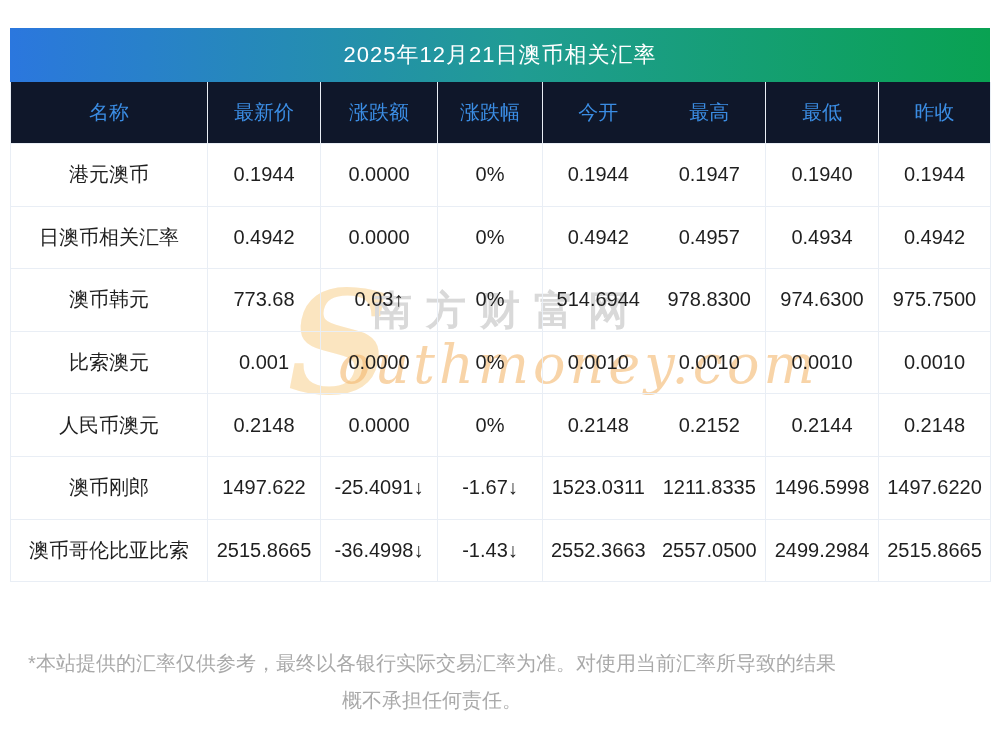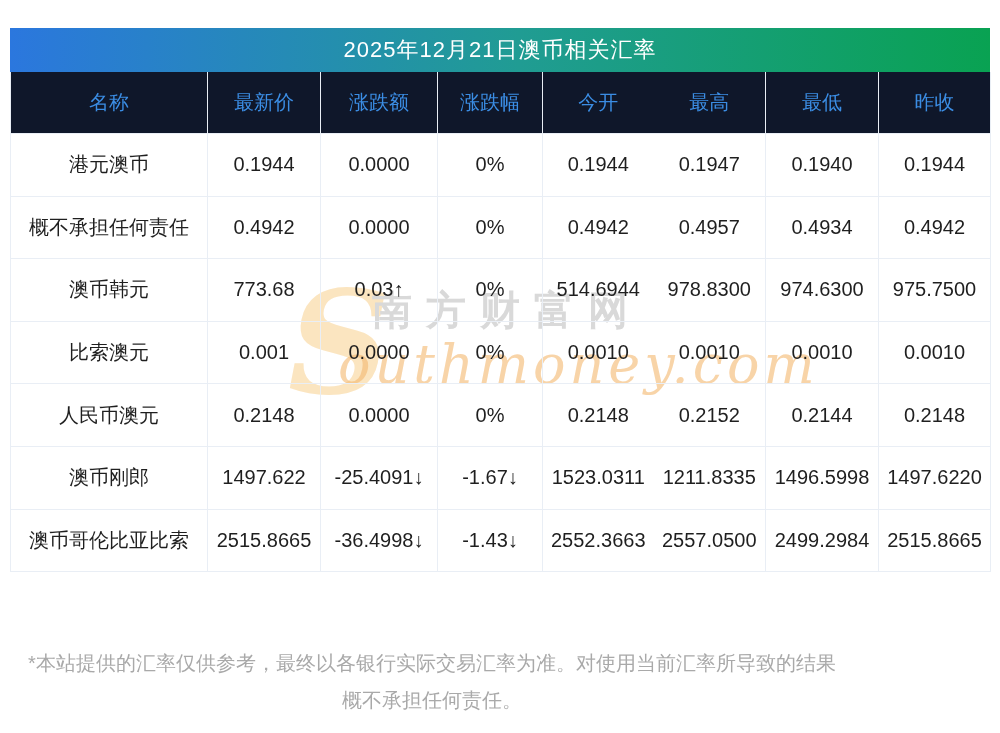--- a/index.html
+++ b/index.html
@@ -12,7 +12,7 @@
 
   
   .title-bar {
-    height:44px; display:flex; align-items:center; justify-content:center;
+    height:54px; display:flex; align-items:center; justify-content:center;
     background:linear-gradient(90deg,#2b77de 0%,#209c93 52%,#09a252 100%);
     color:#ffffff; font-size:22px; letter-spacing:1px;
   }

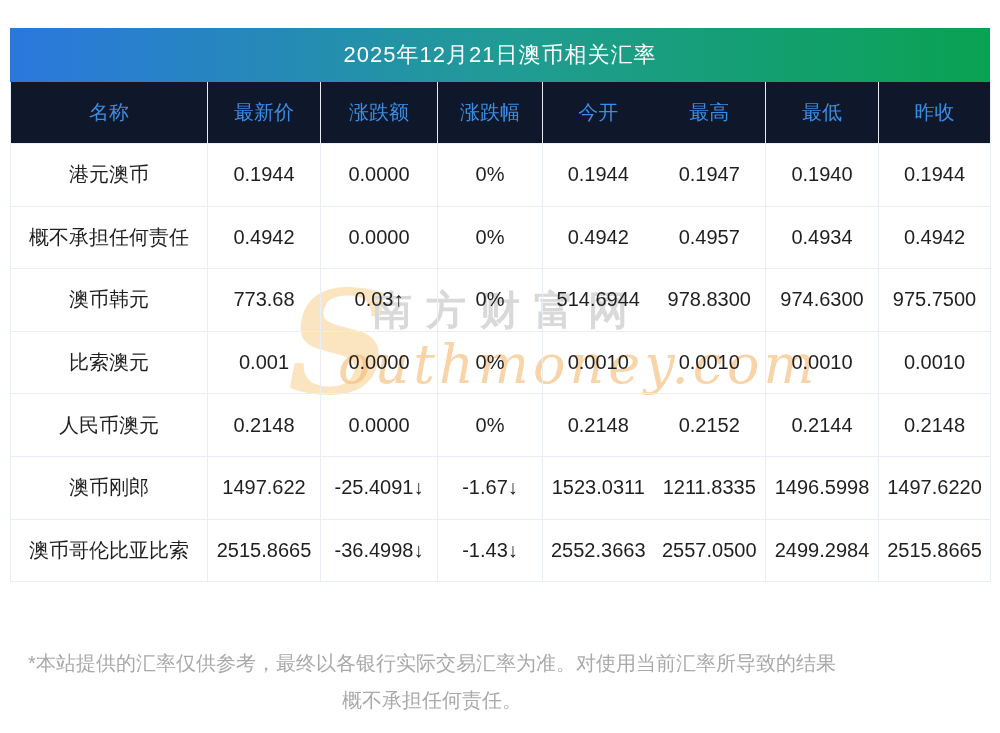--- a/index.html
+++ b/index.html
@@ -112,7 +112,7 @@
           <td>0.1944</td>
         </tr>
         <tr>
-          <td>概不承担任何责任</td>
+          <td>日澳币相关汇率</td>
           <td>0.4942</td>
           <td>0.0000</td>
           <td>0%</td>

